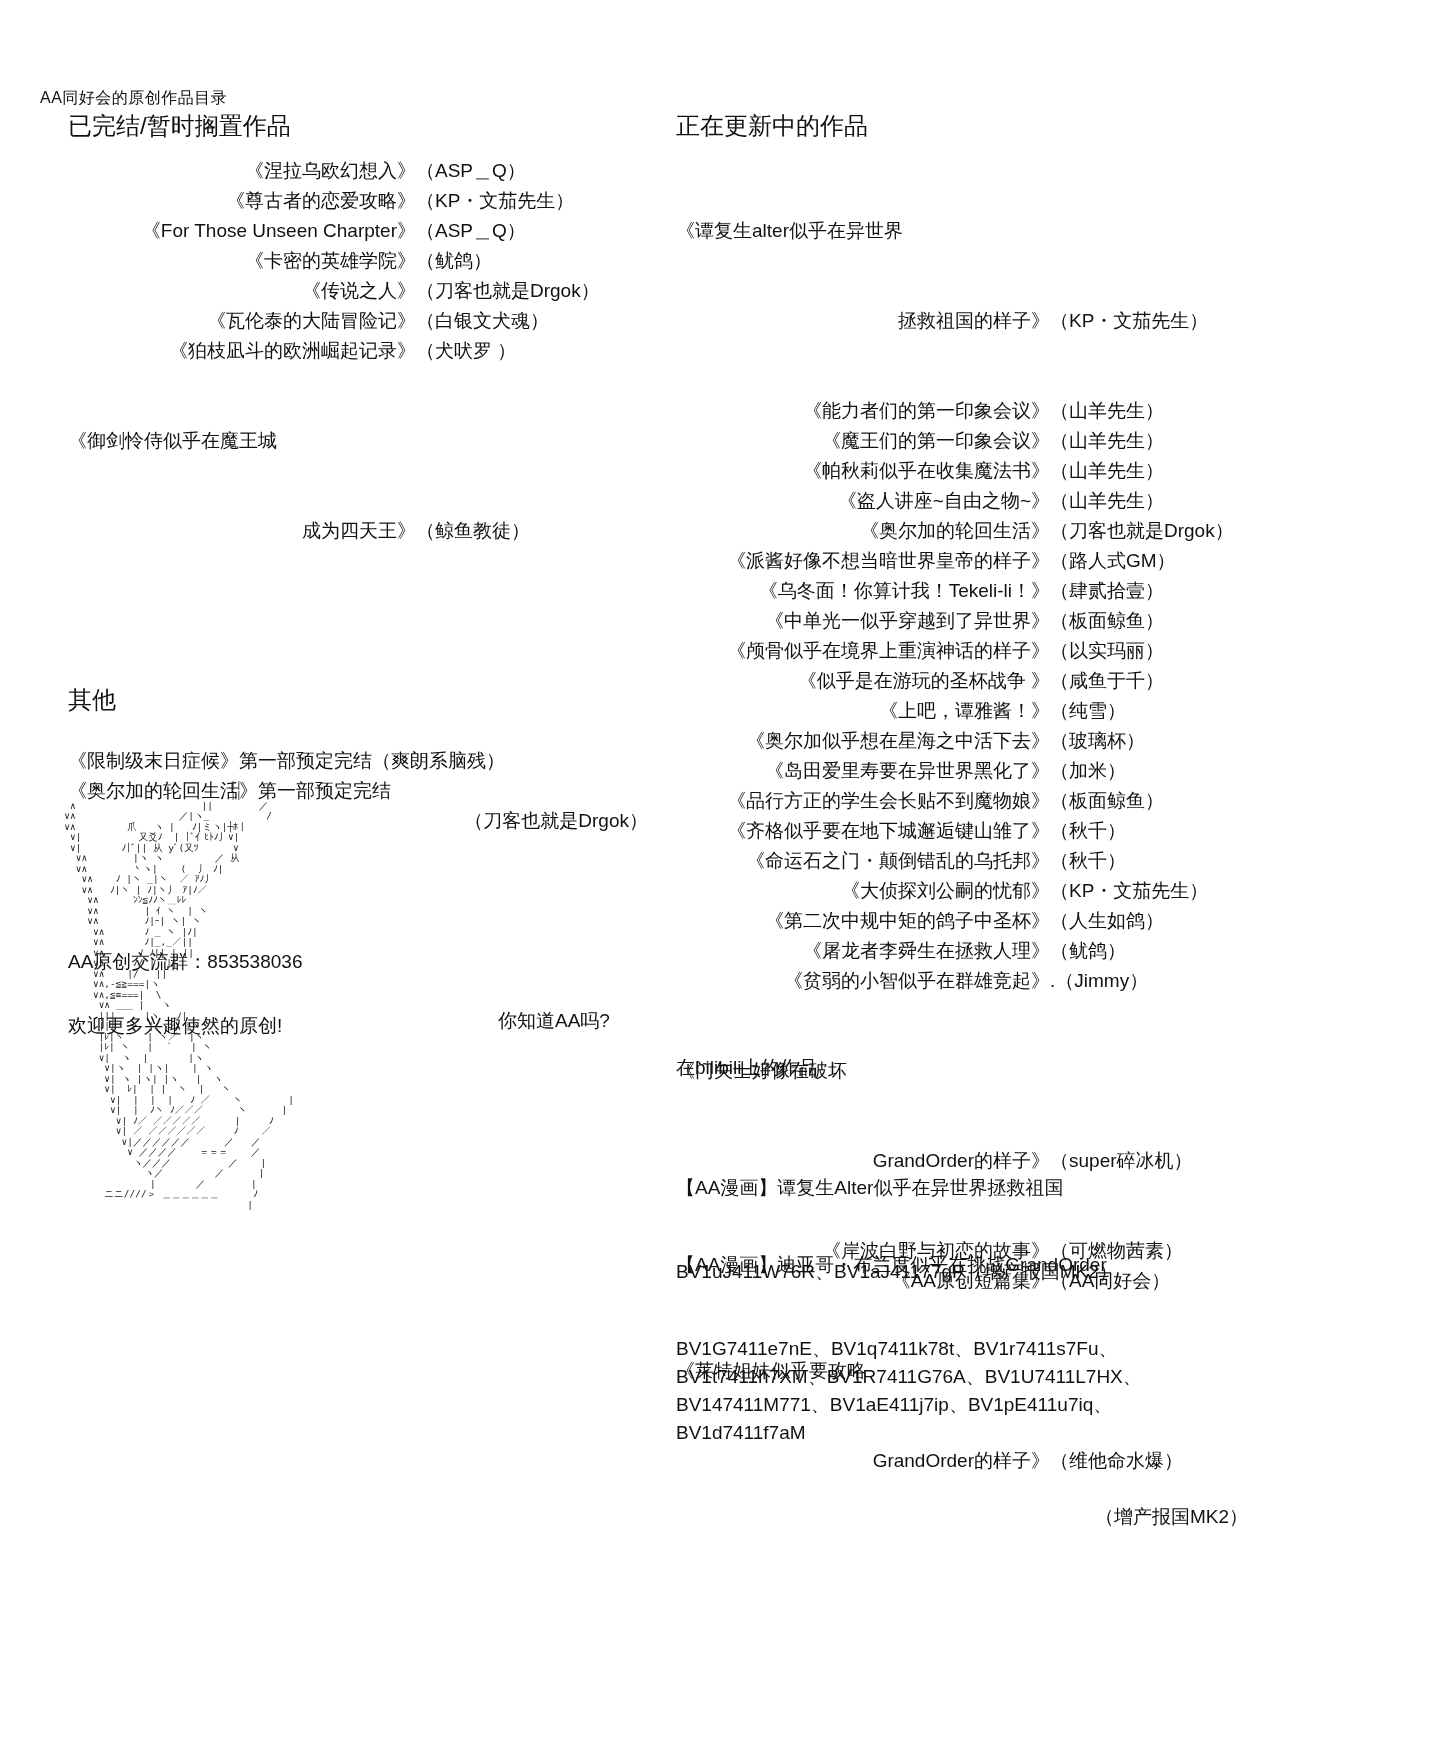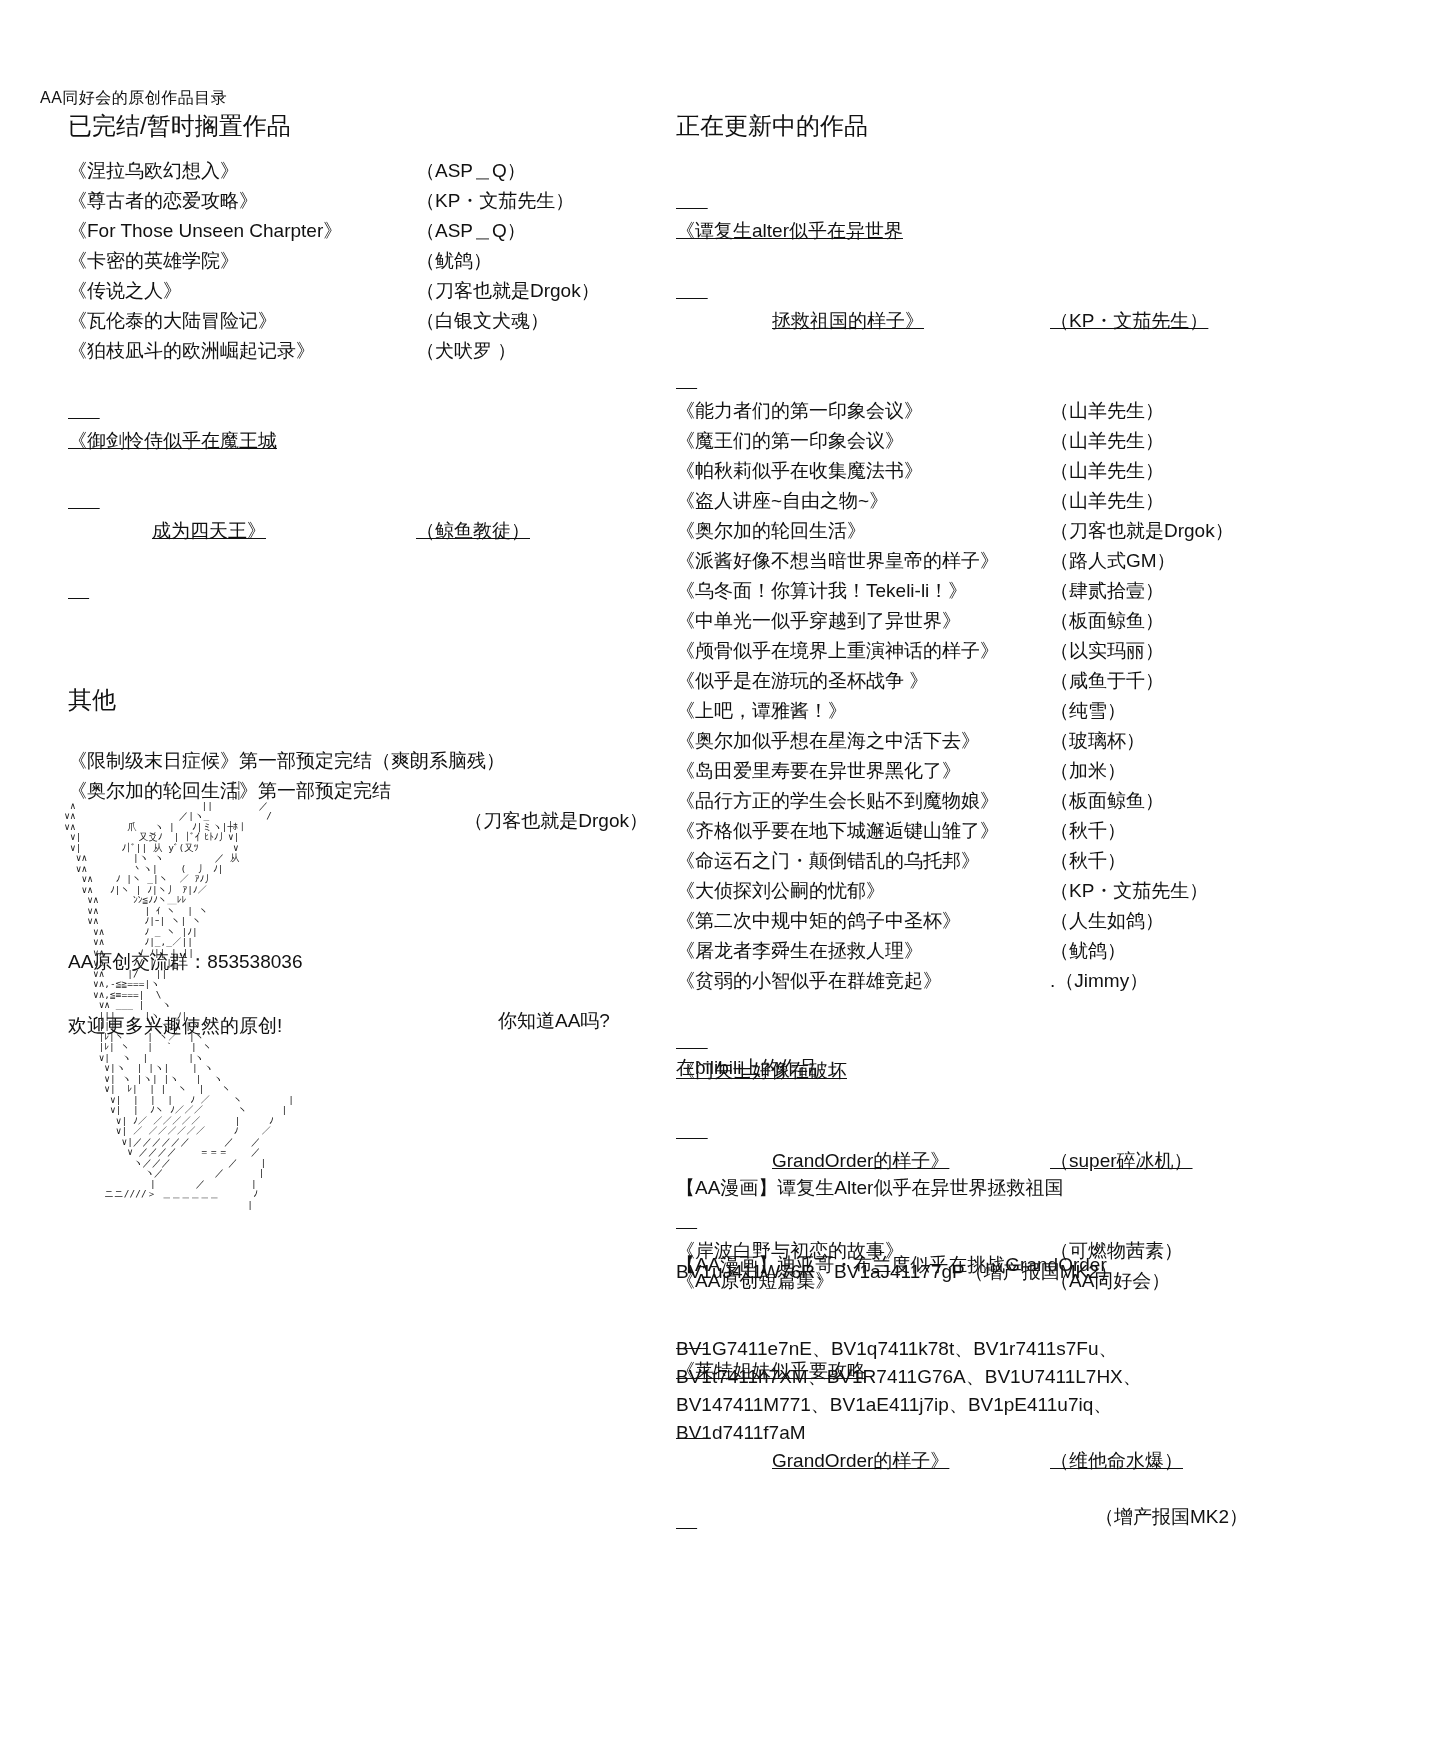--- a/index.html
+++ b/index.html
@@ -48,6 +48,7 @@
   }
   .entry .title {
     flex: 0 0 auto;
+    text-align: right;
   }
   .entry .author {
     flex: 0 0 auto;

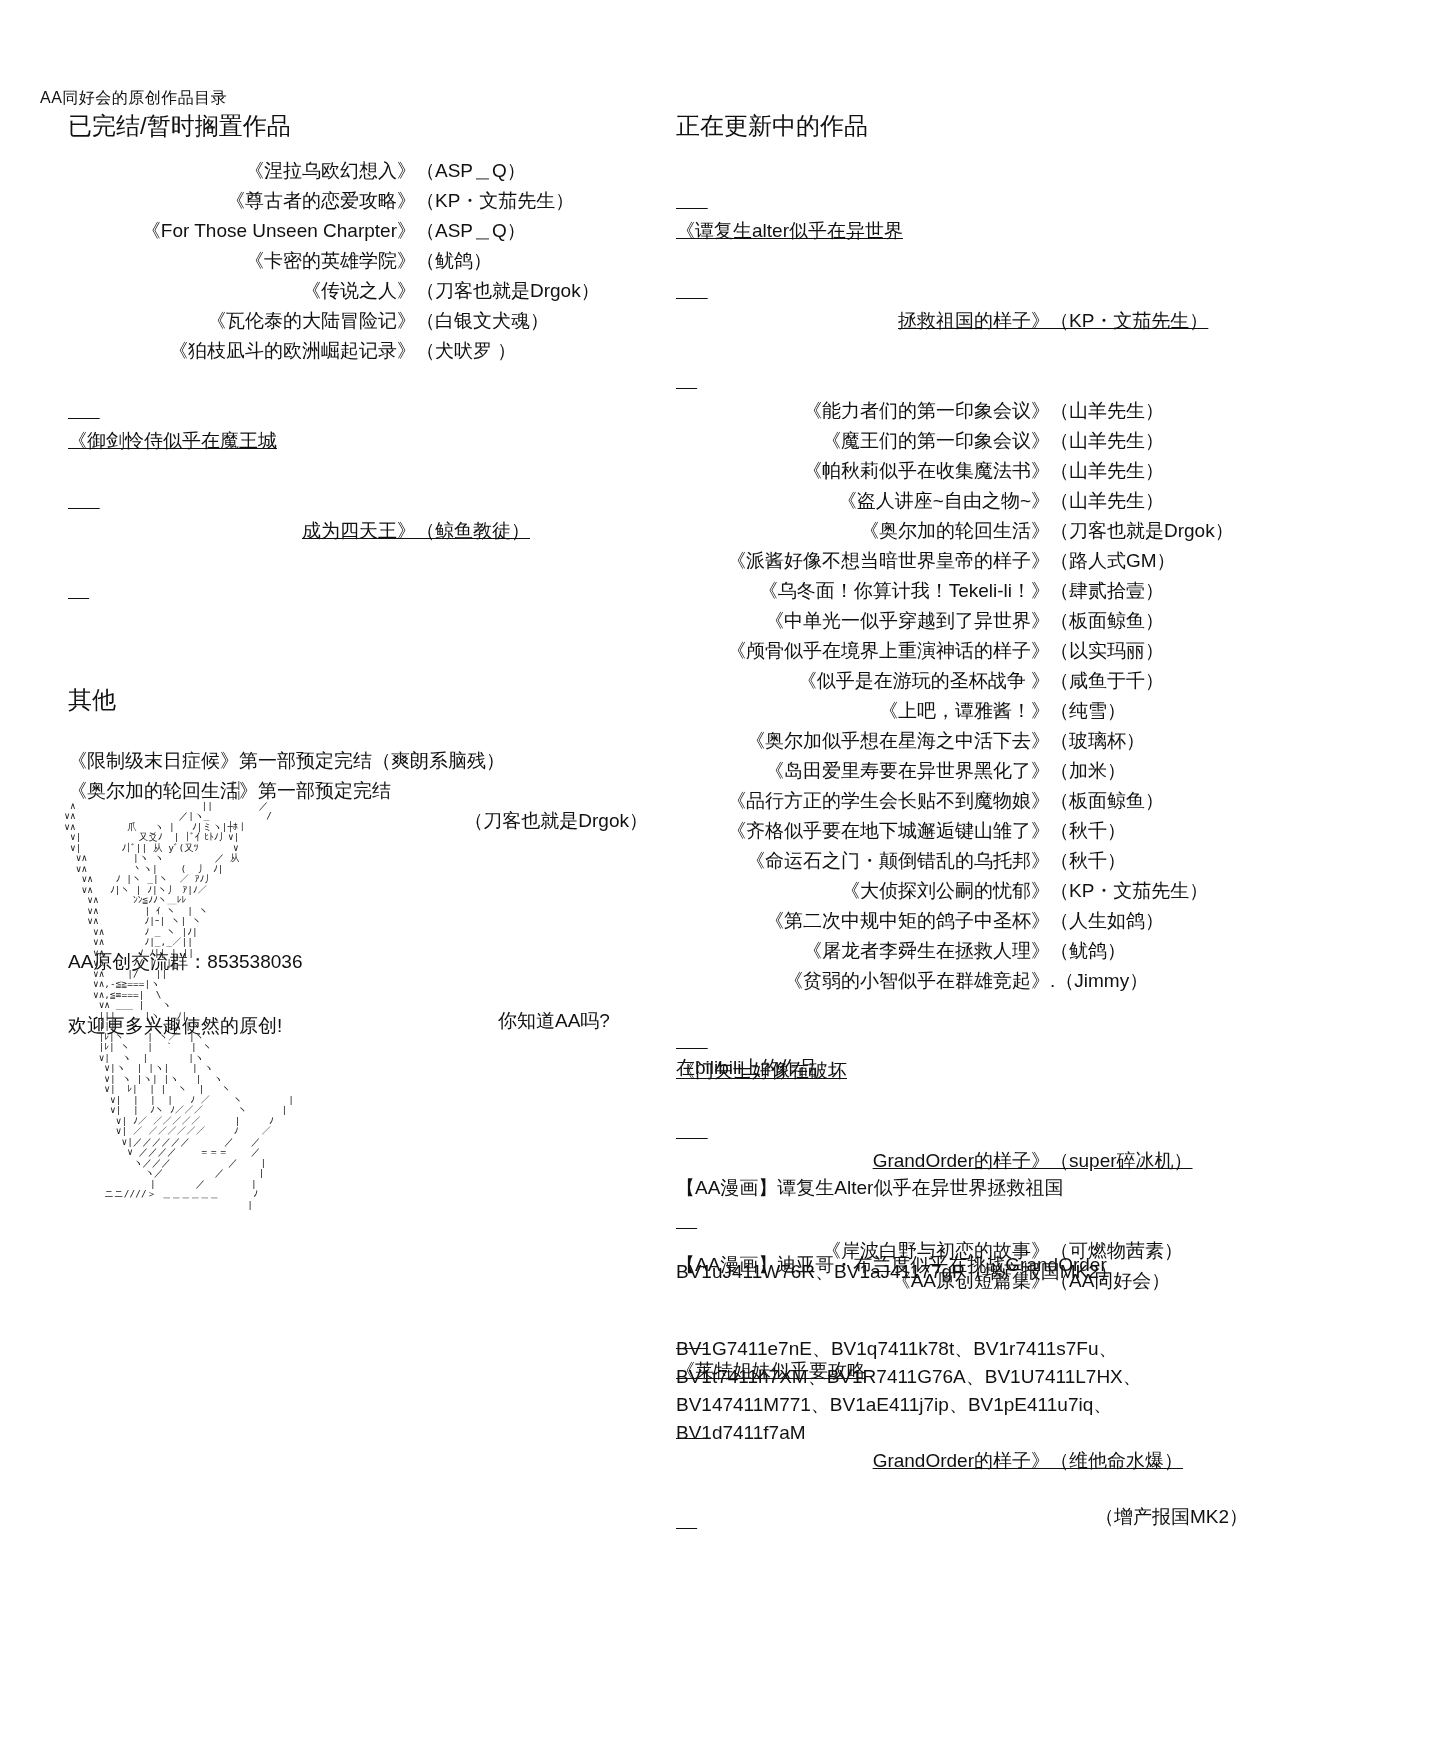--- a/index.html
+++ b/index.html
@@ -64,7 +64,6 @@
 
   .entry.two-line {
     display: block;
-    text-decoration: underline;
   }
   .entry.two-line .l1 { display: block; }
   .entry.two-line .l2 {

